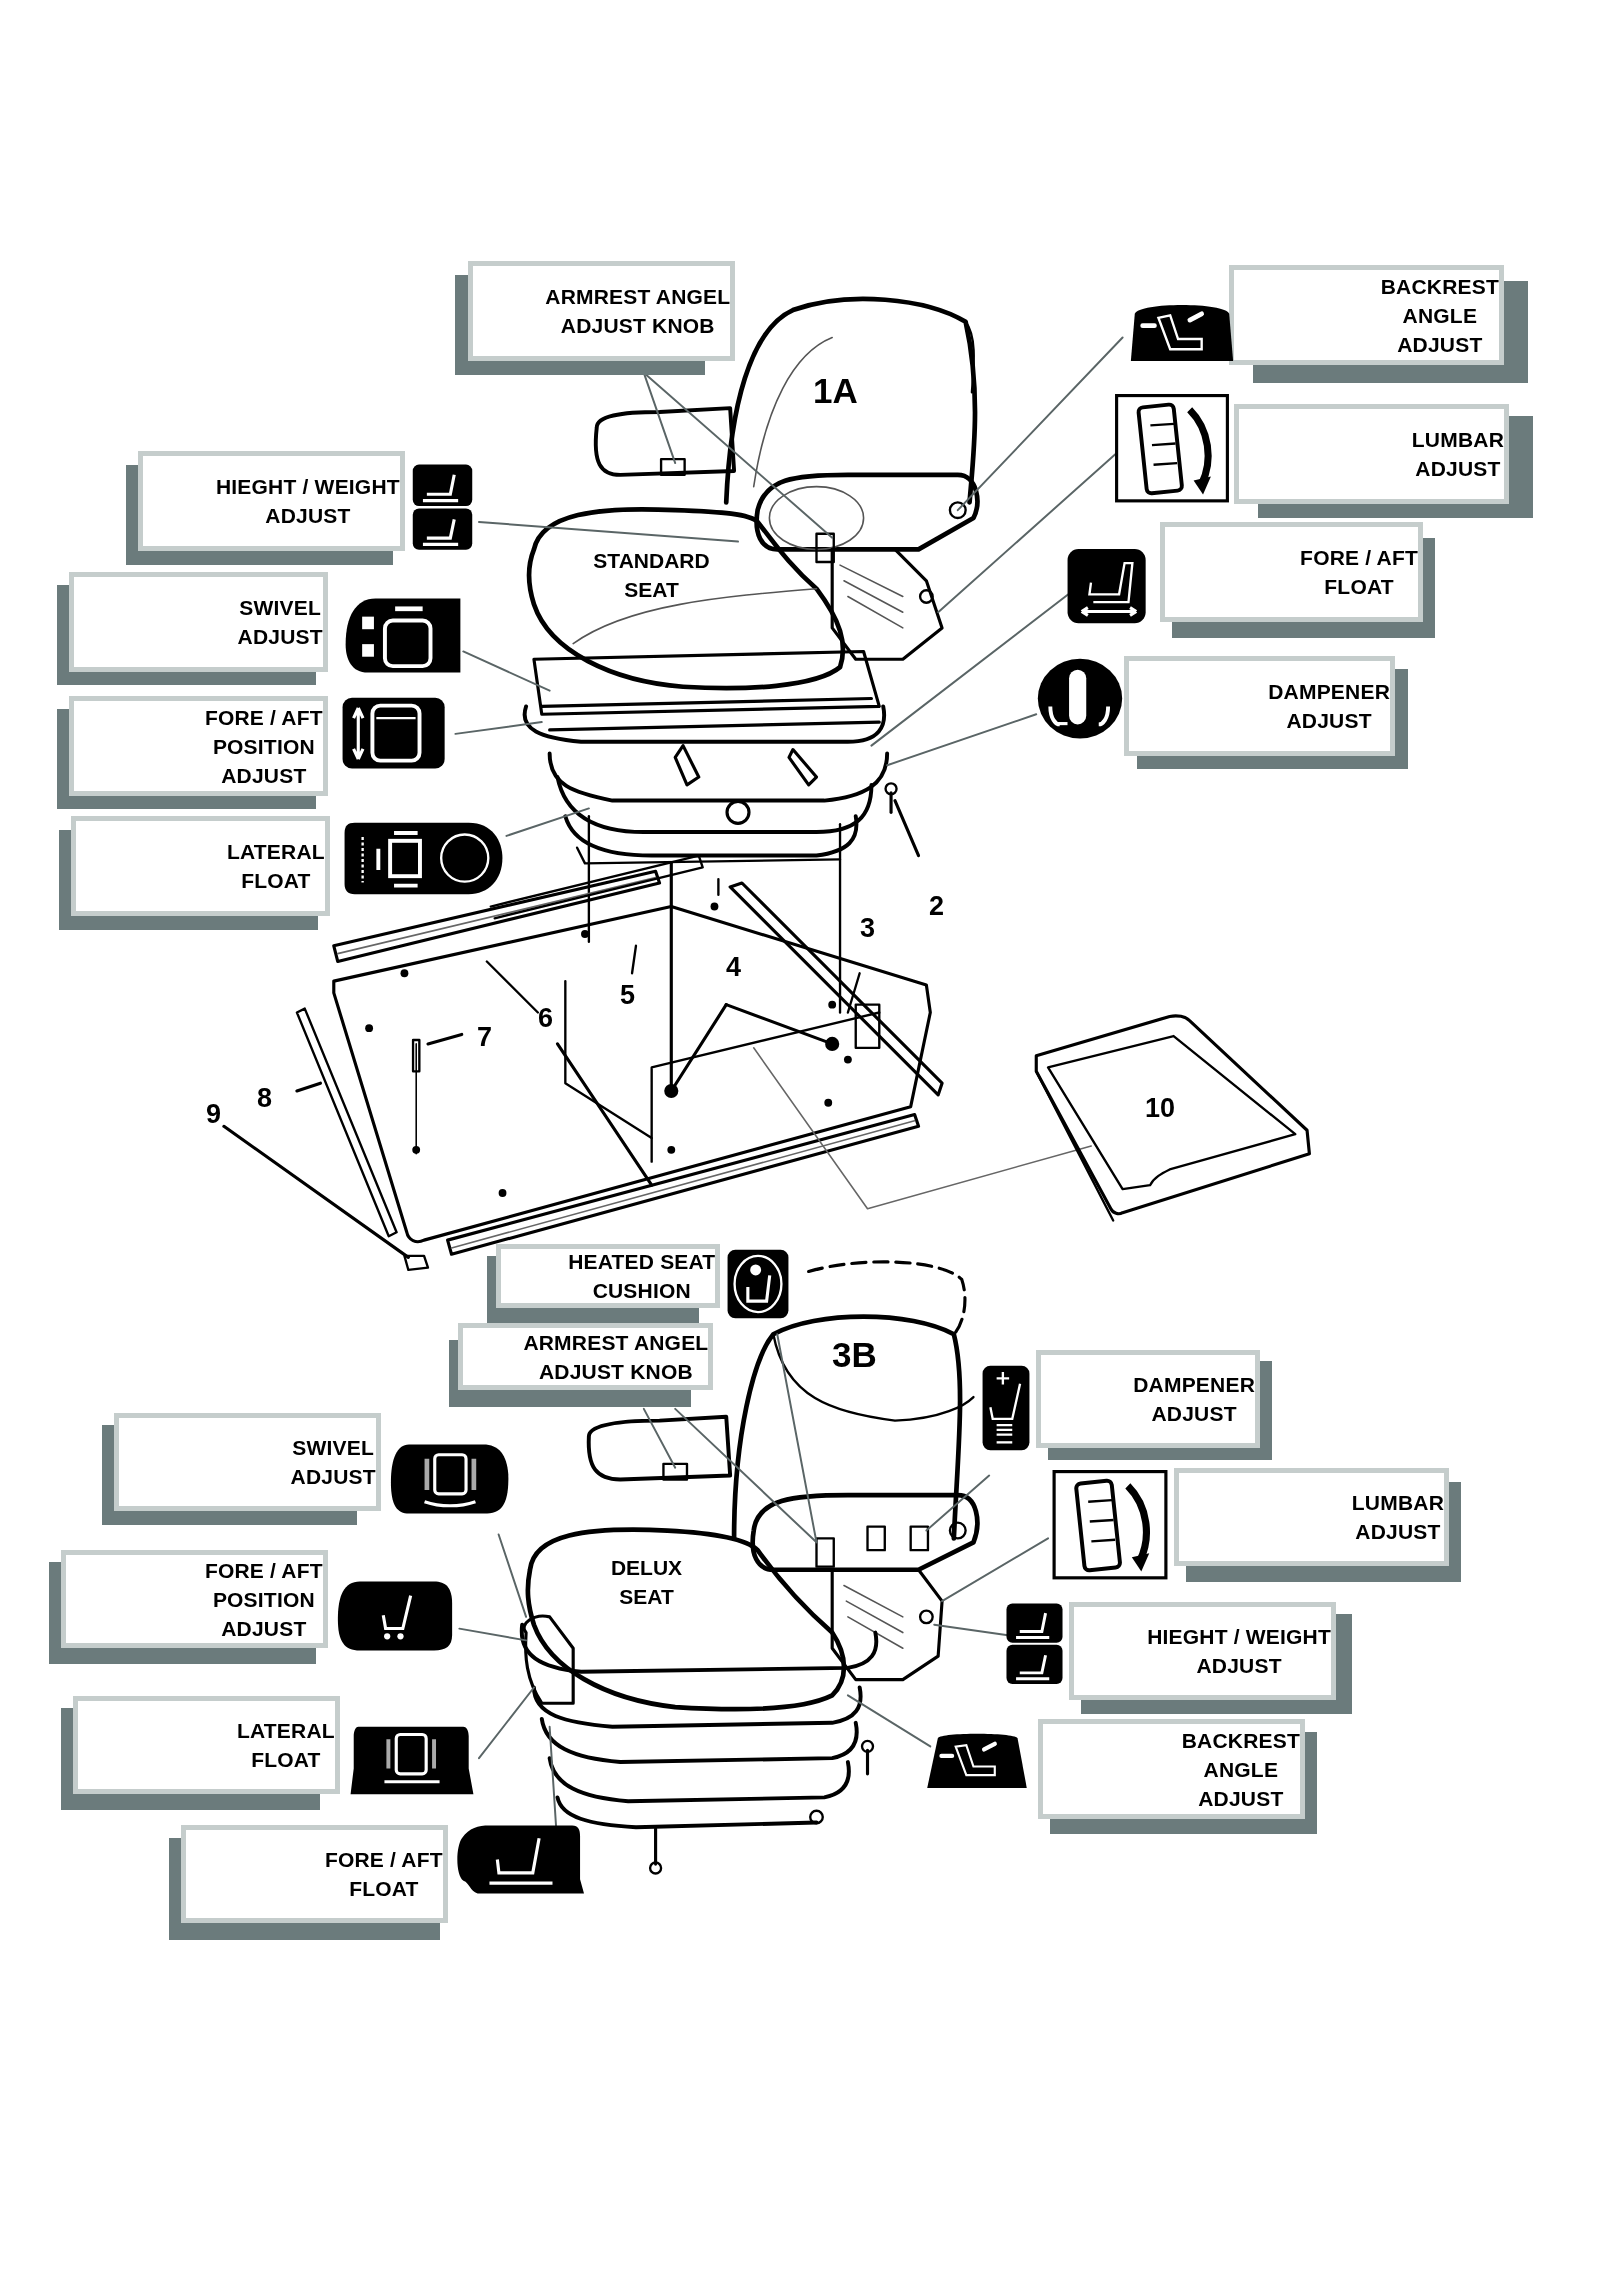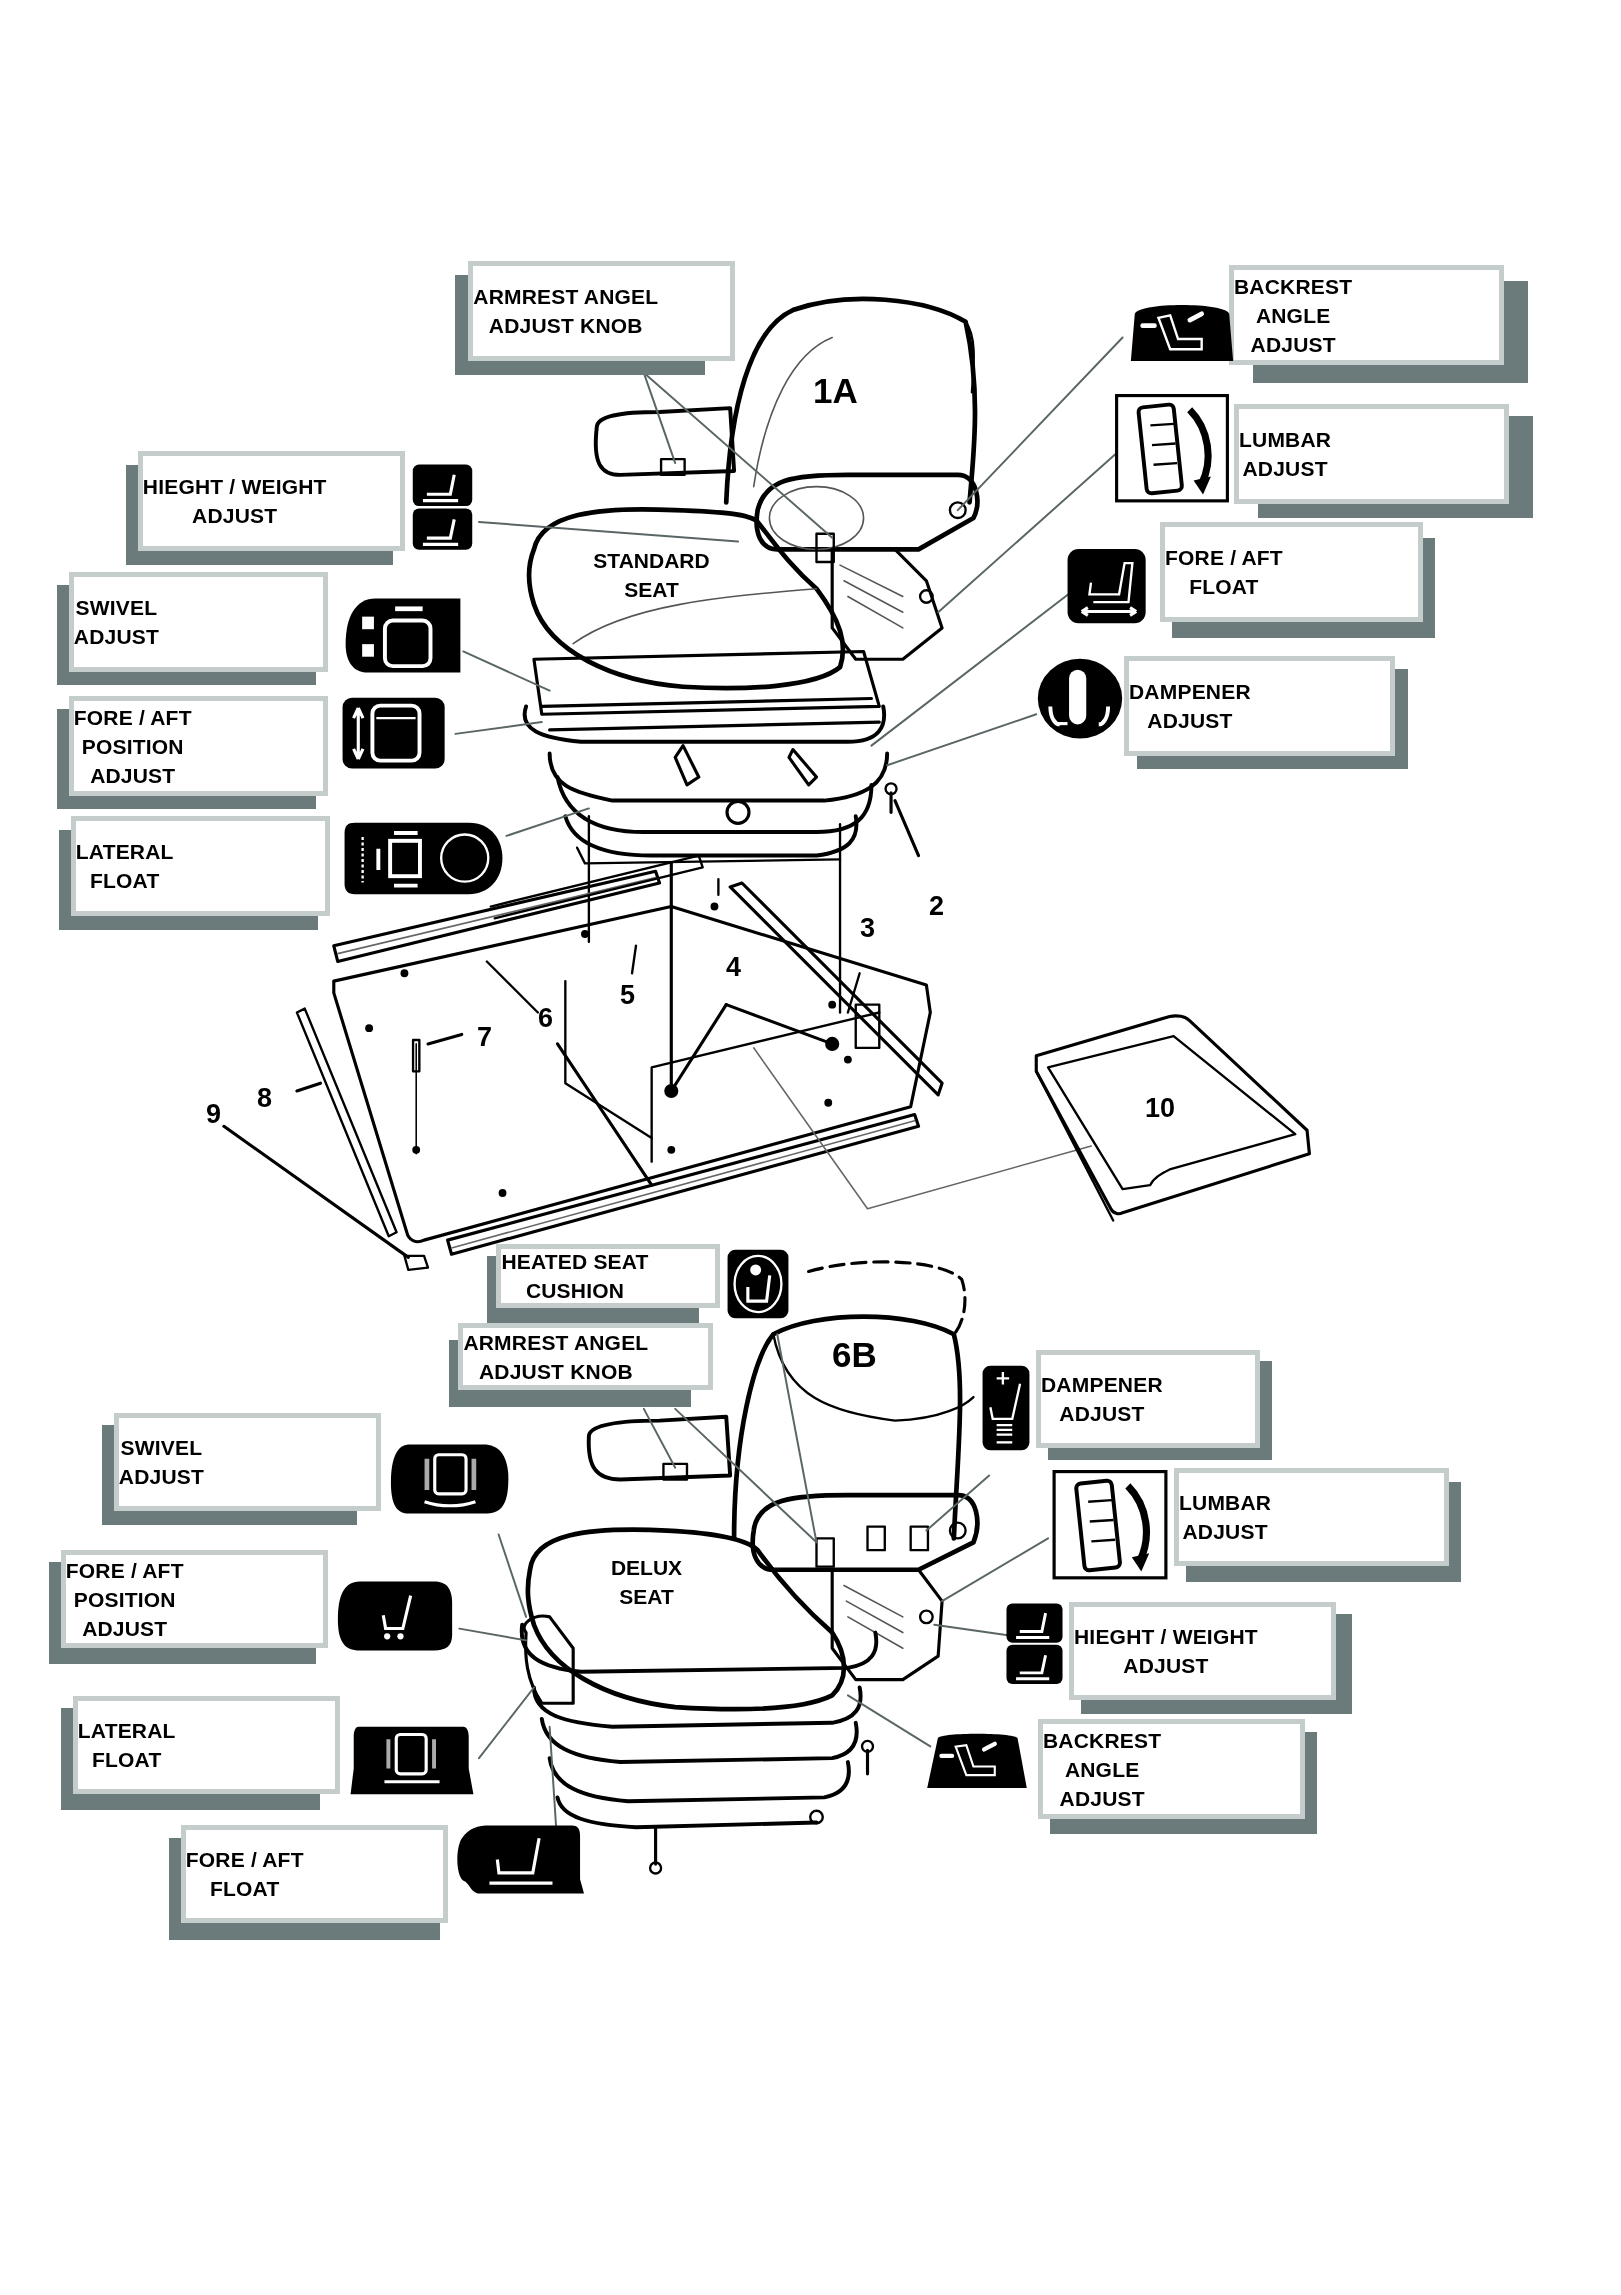--- a/index.html
+++ b/index.html
@@ -9,7 +9,7 @@
   .callout { position: absolute; }
   .callout .shadow { position: absolute; background: #6b7b7c; }
   .callout .box { position: absolute; background: #ffffff; border: 5.5px solid #c5cdcc;
-                  box-sizing: border-box; display: flex; align-items: center; justify-content: flex-start;
+                  box-sizing: border-box; display: flex; align-items: center; justify-content: flex-end;
                   text-align: center; }
   .callout .label { font-weight: bold; font-size: 21px; line-height: 29px; color: #000;
                     white-space: pre-line; letter-spacing: 0.2px; }

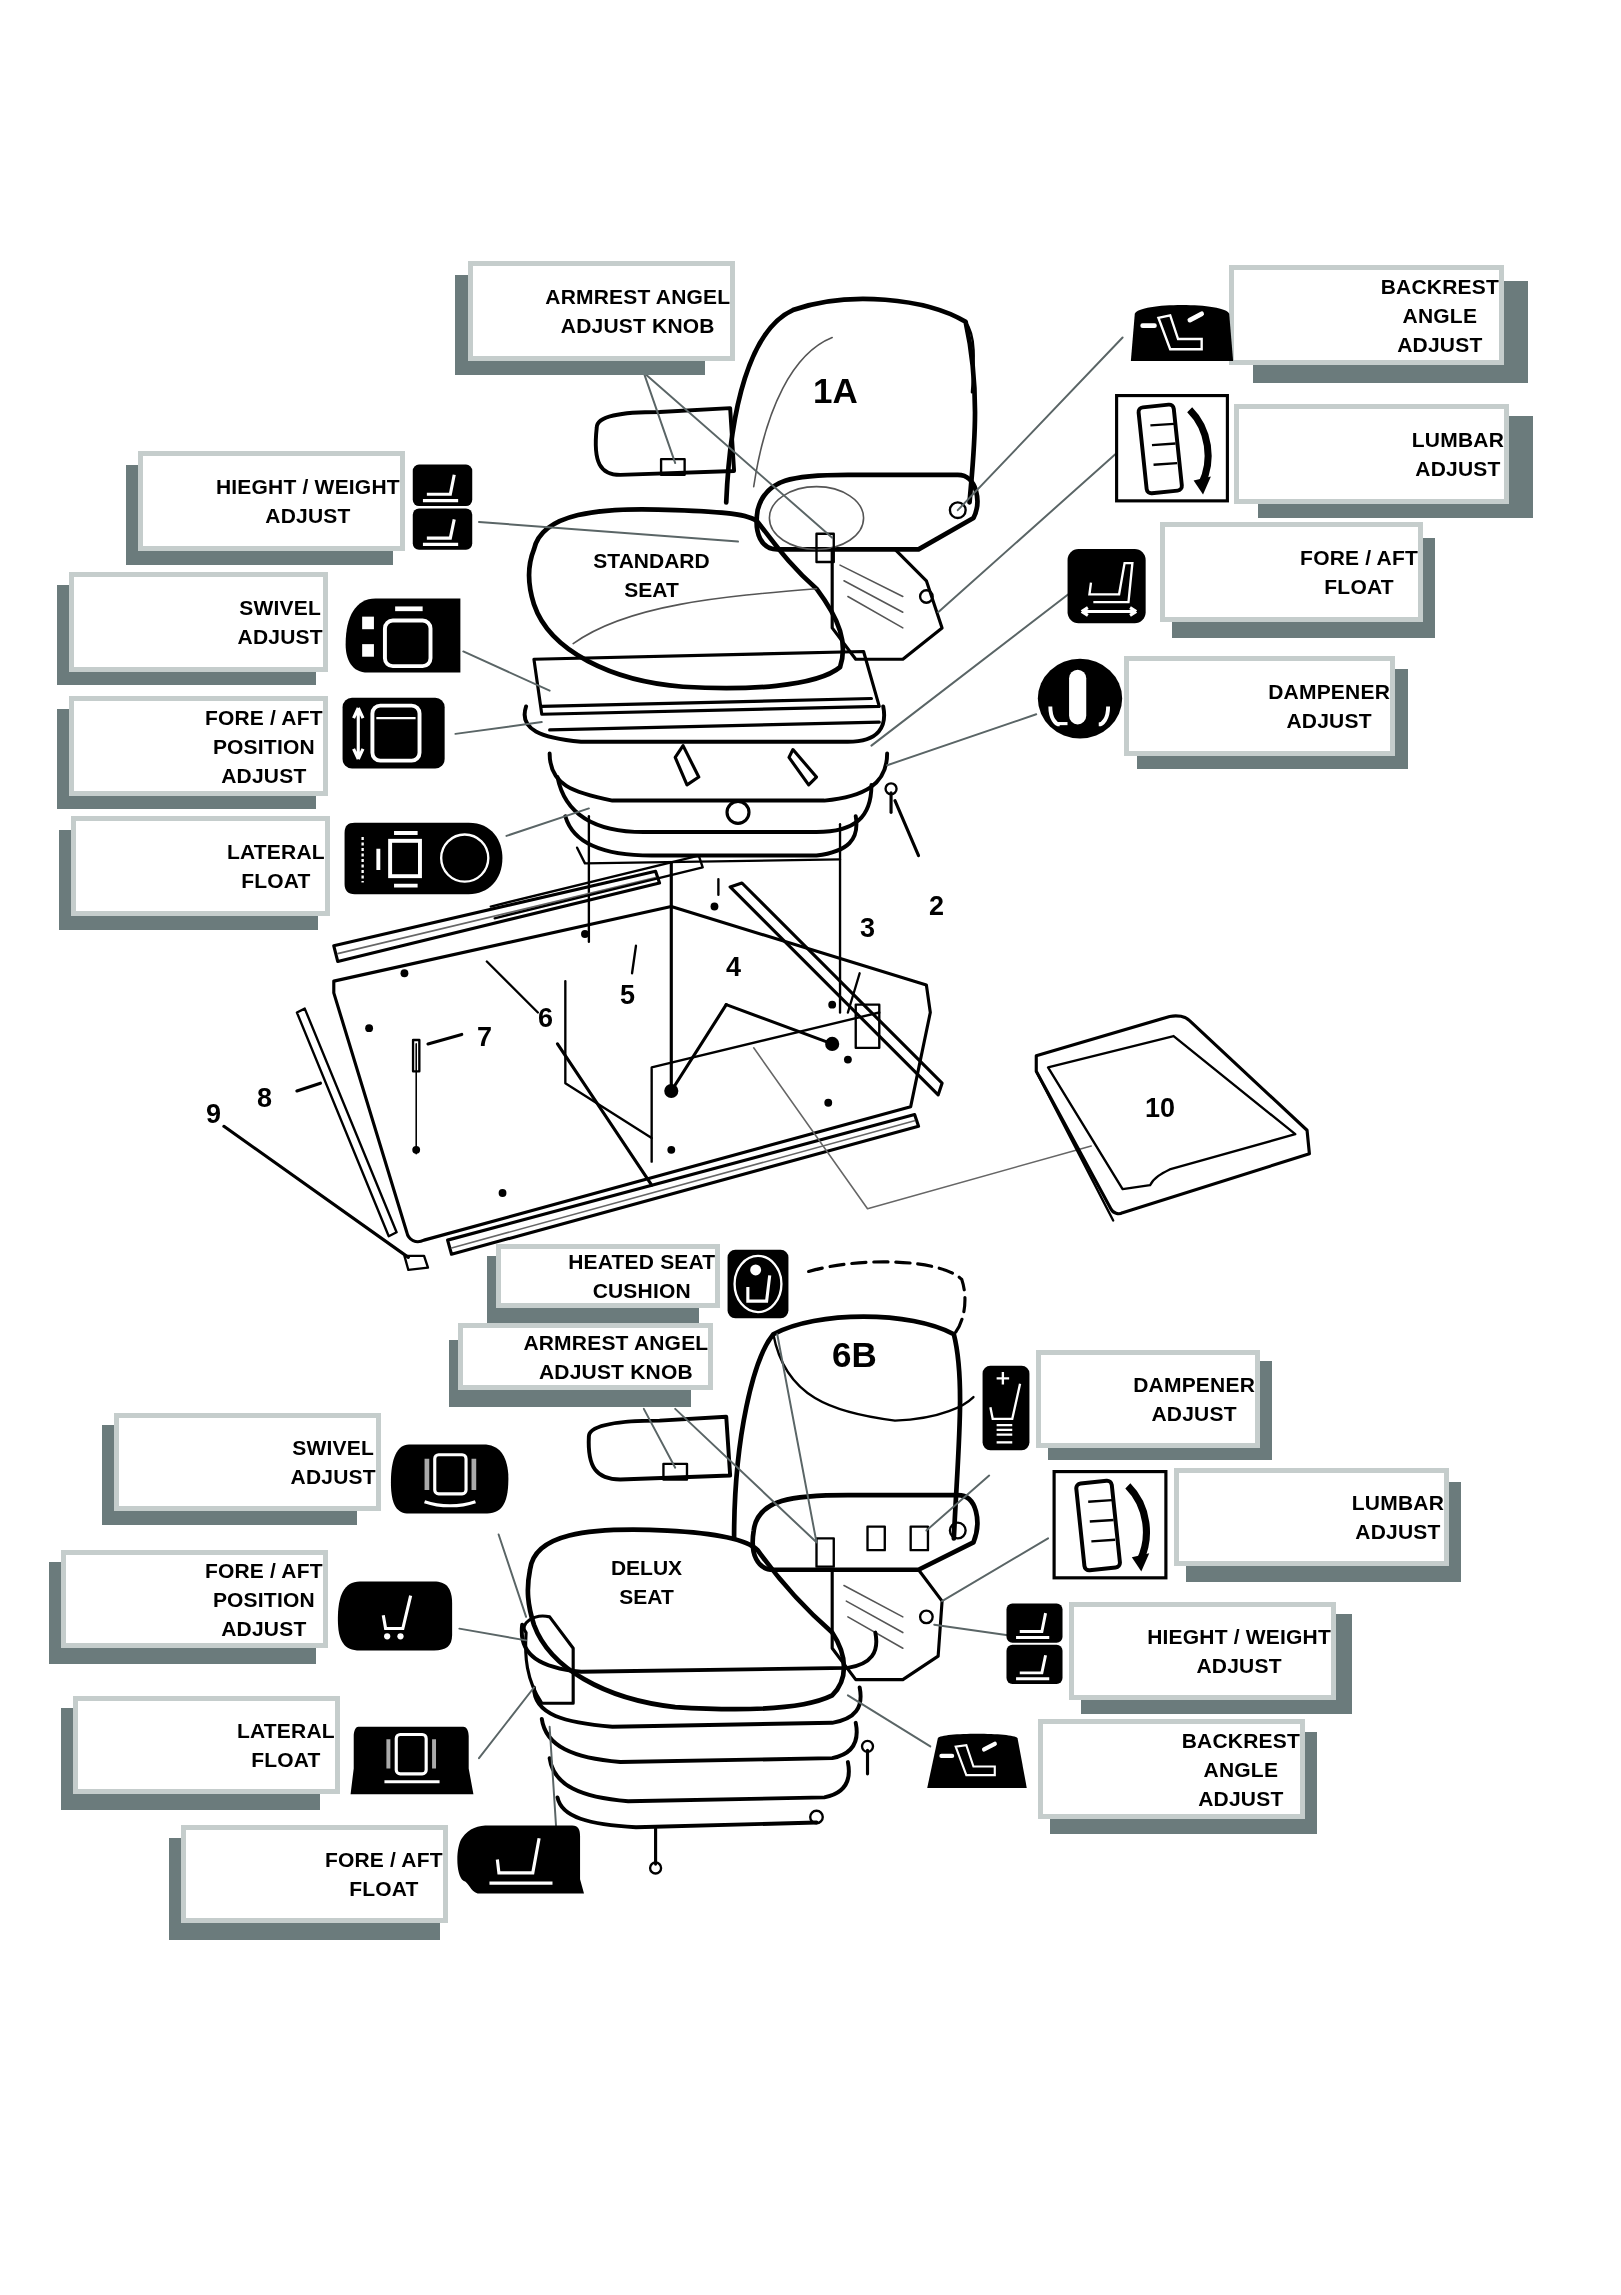--- a/index.html
+++ b/index.html
@@ -193,7 +193,7 @@
 </svg>
 
 <div class="seat-title" style="left:813px; top:371px;">1A</div>
-<div class="seat-title" style="left:832px; top:1335px;">6B</div>
+<div class="seat-title" style="left:832px; top:1335px;">3B</div>
 <div class="seat-name" style="left:581px; top:546px; width:141px;">STANDARD
 SEAT</div>
 <div class="seat-name" style="left:576px; top:1553px; width:141px;">DELUX

